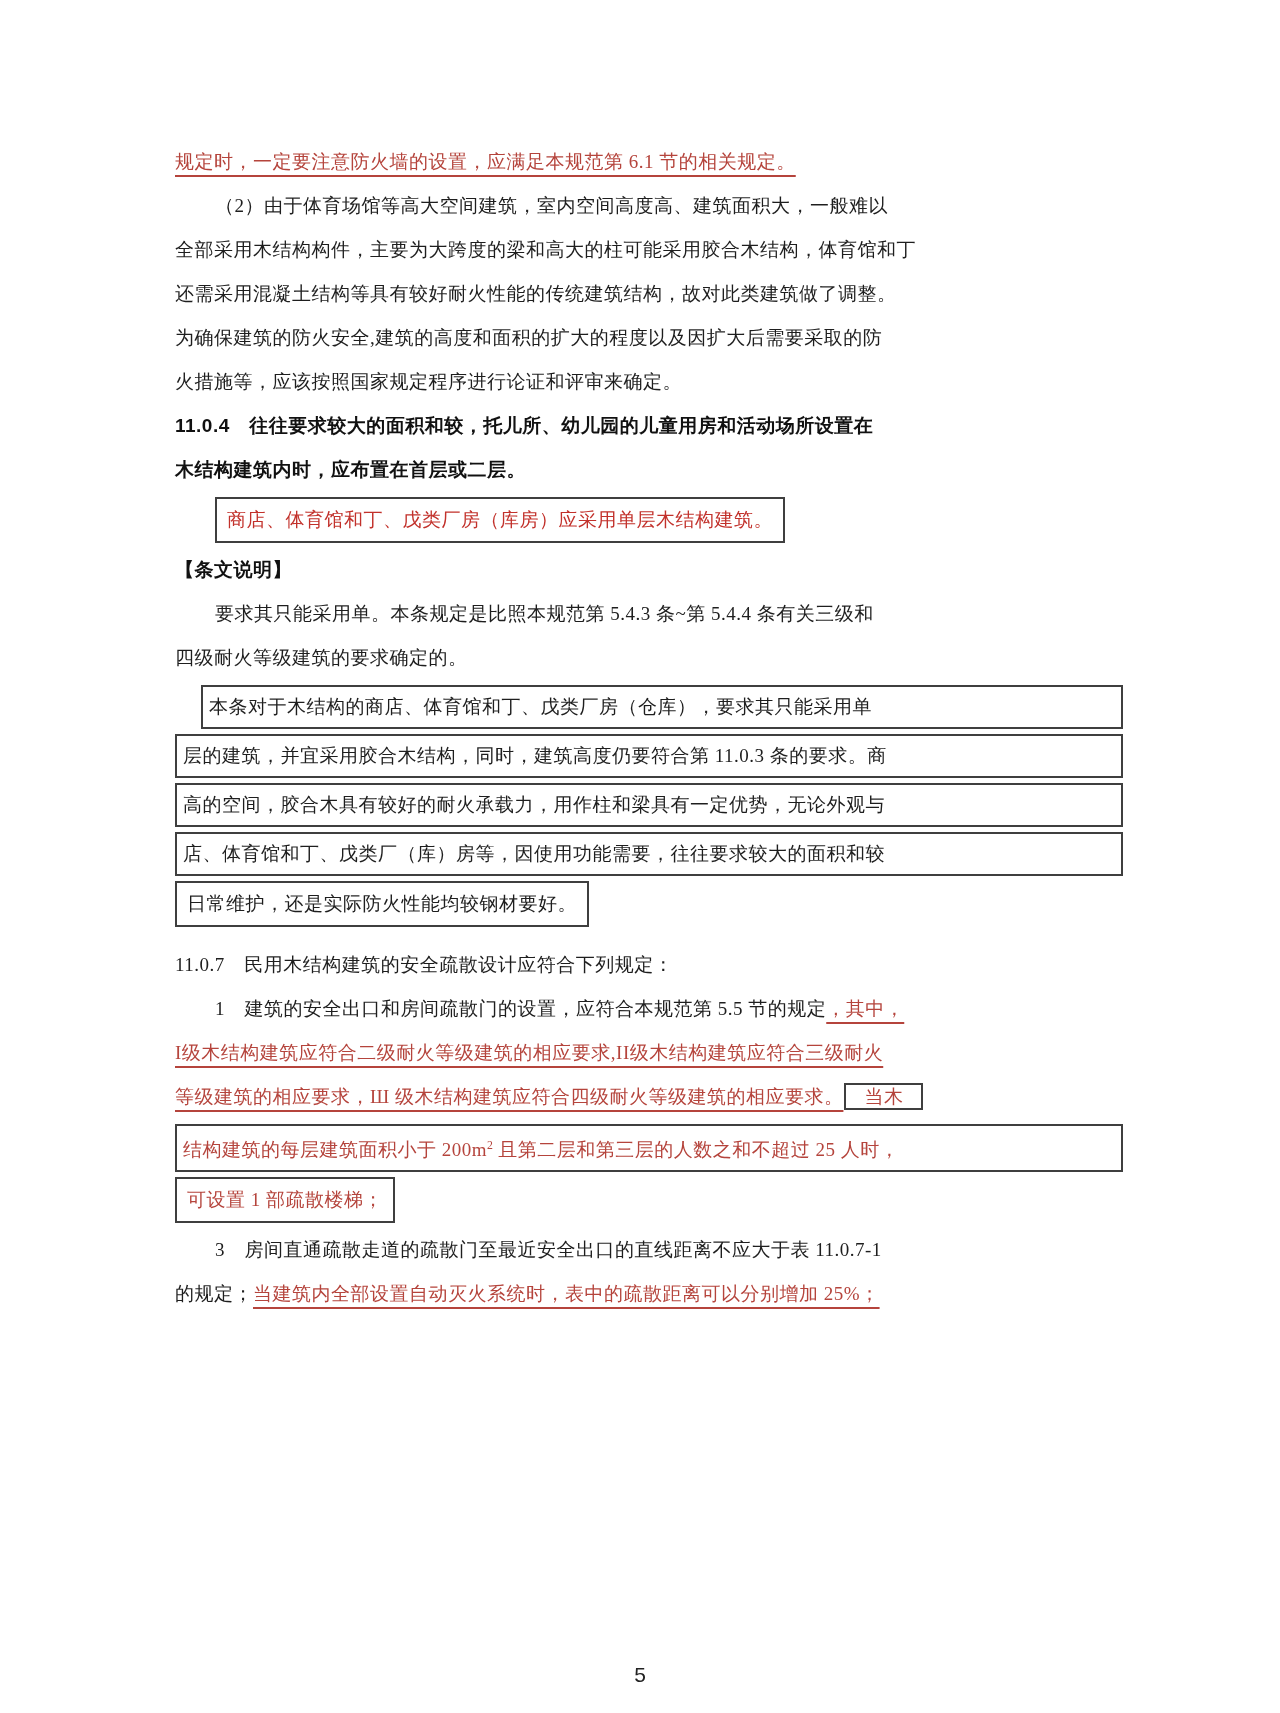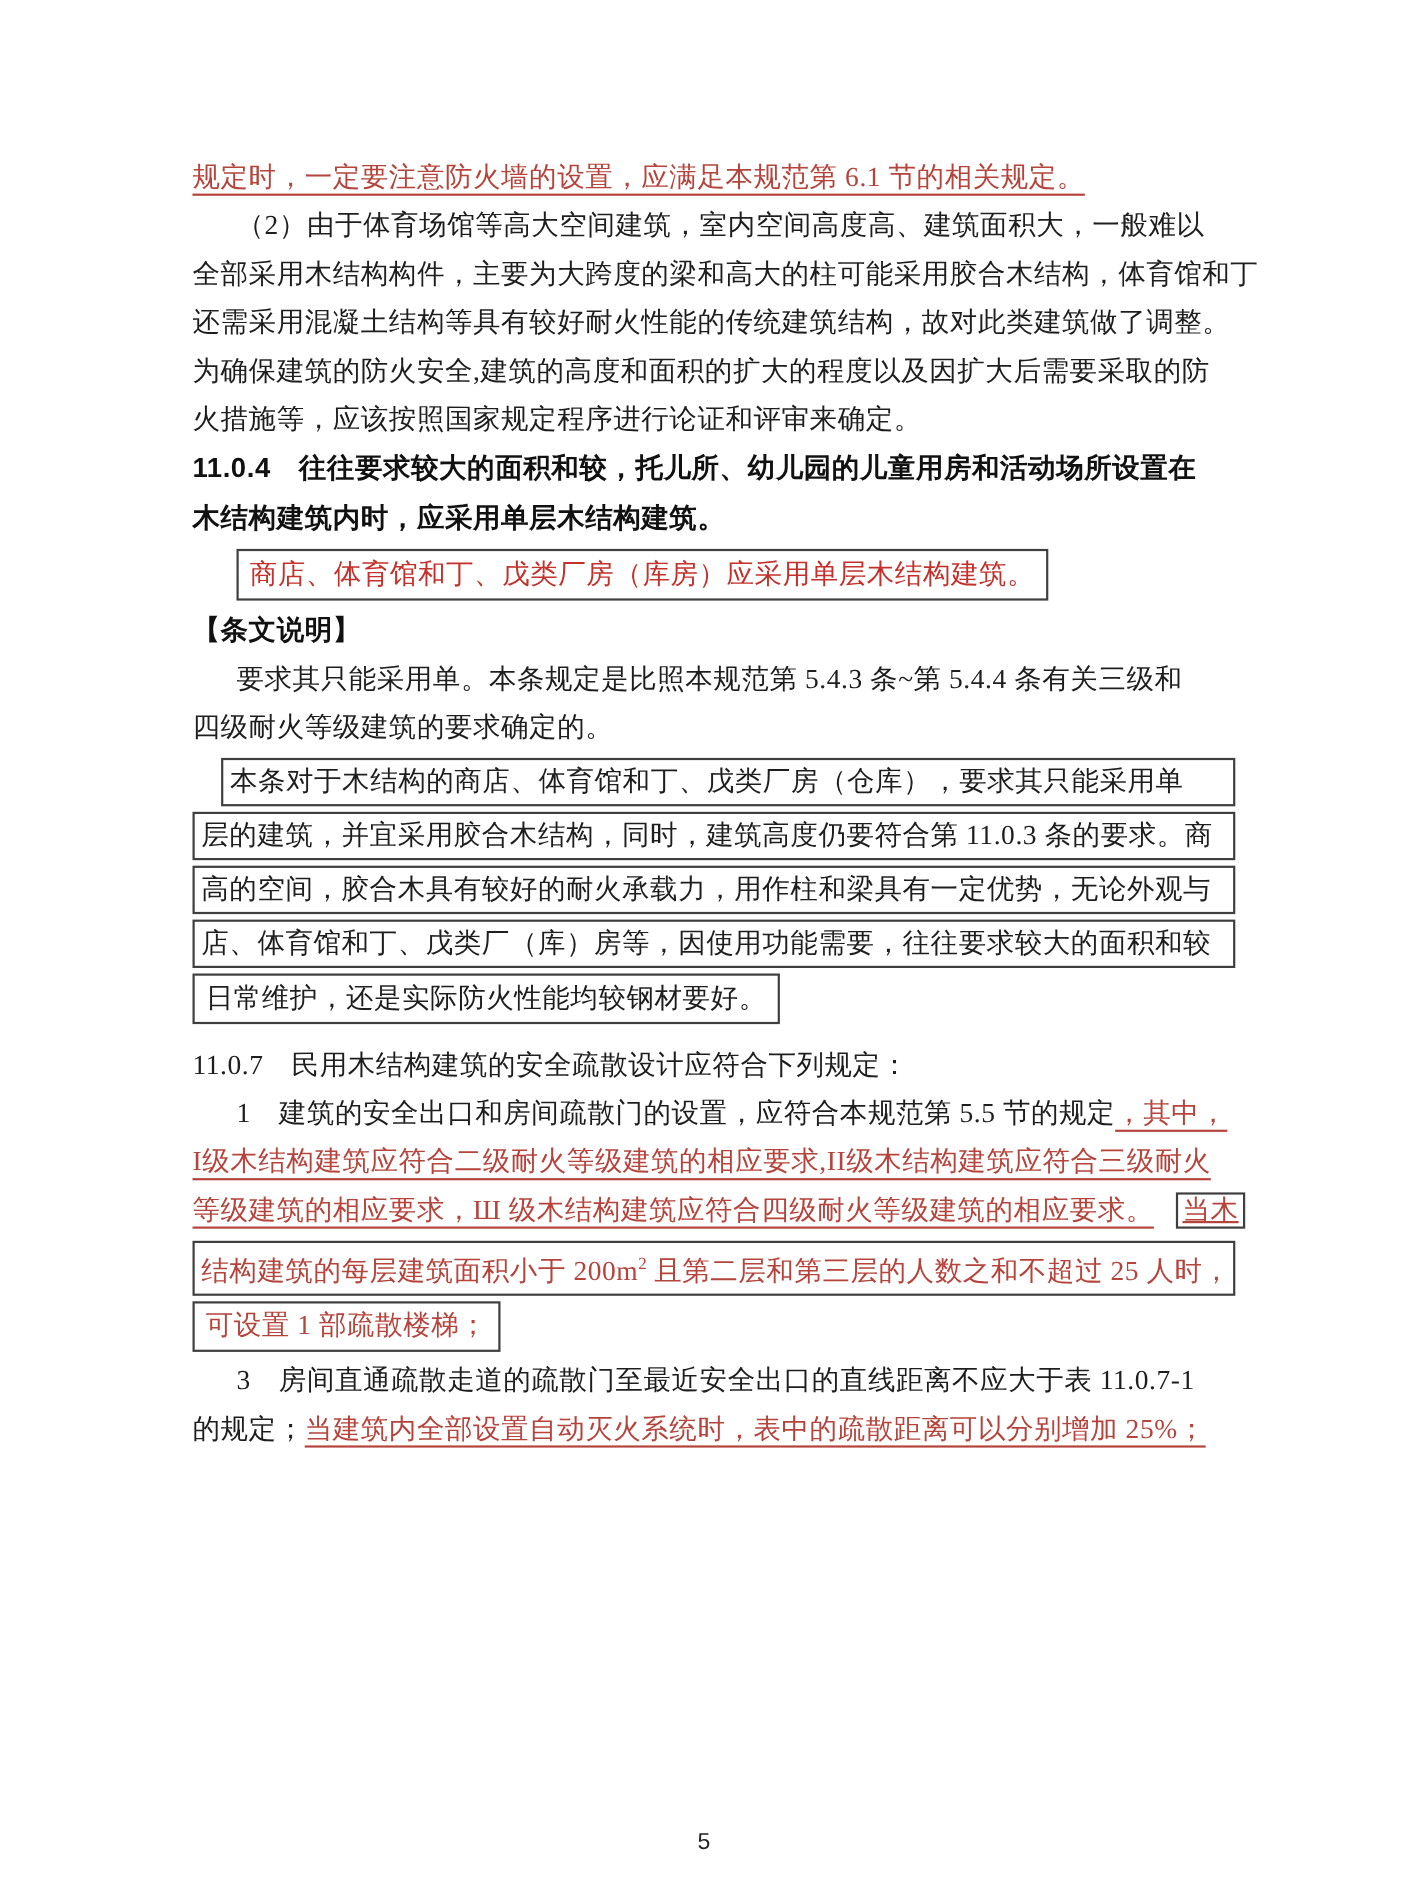--- a/index.html
+++ b/index.html
@@ -24,7 +24,7 @@
     width:948px;
   }
   .line{
-    font-size:25px;
+    font-size:19px;
     line-height:44px;
     letter-spacing:0.5px;
     white-space:nowrap;

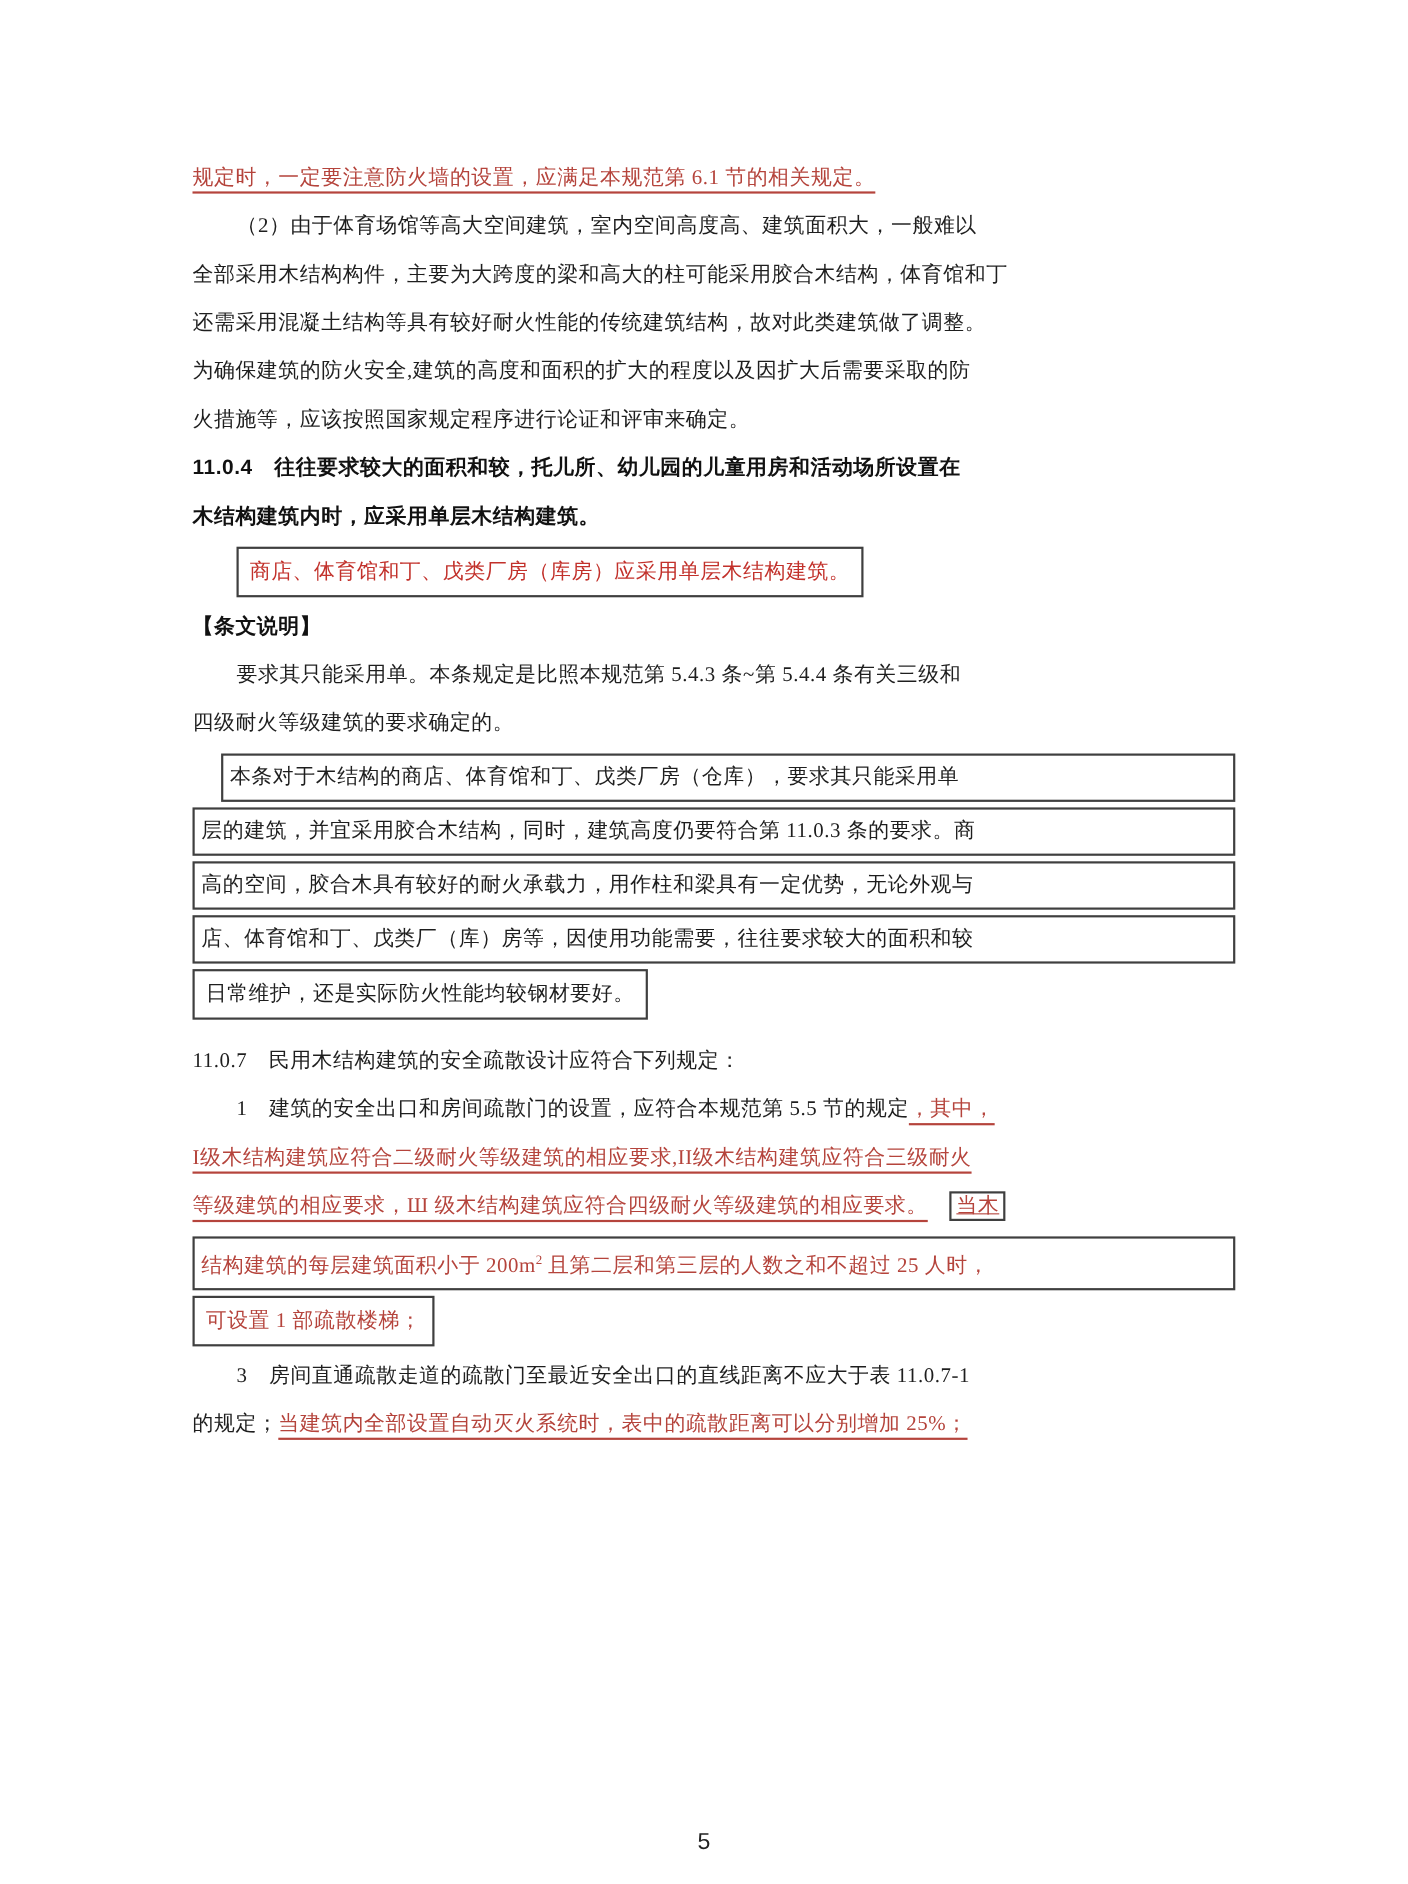--- a/index.html
+++ b/index.html
@@ -74,7 +74,7 @@
       <div class="line"><span class="s-k">为确保建筑的防火安全,建筑的高度和面积的扩大的程度以及因扩大后需要采取的防</span></div>
       <div class="line"><span class="s-k">火措施等，应该按照国家规定程序进行论证和评审来确定。</span></div>
       <div class="line"><span class="s-kb">11.0.4　往往要求较大的面积和较，托儿所、幼儿园的儿童用房和活动场所设置在</span></div>
-      <div class="line"><span class="s-kb">木结构建筑内时，应采用单层木结构建筑。</span></div>
+      <div class="line"><span class="s-kb">木结构建筑内时，应布置在首层或二层。</span></div>
       <div class="line indent has-box"><span class="linebox box-fit"><span class="s-rb">商店、体育馆和丁、戊类厂房（库房）应采用单层木结构建筑。</span></span></div>
       <div class="line"><span class="s-kb">【条文说明】</span></div>
       <div class="line indent"><span class="s-k">要求其只能采用单。本条规定是比照本规范第 5.4.3 条~第 5.4.4 条有关三级和</span></div>

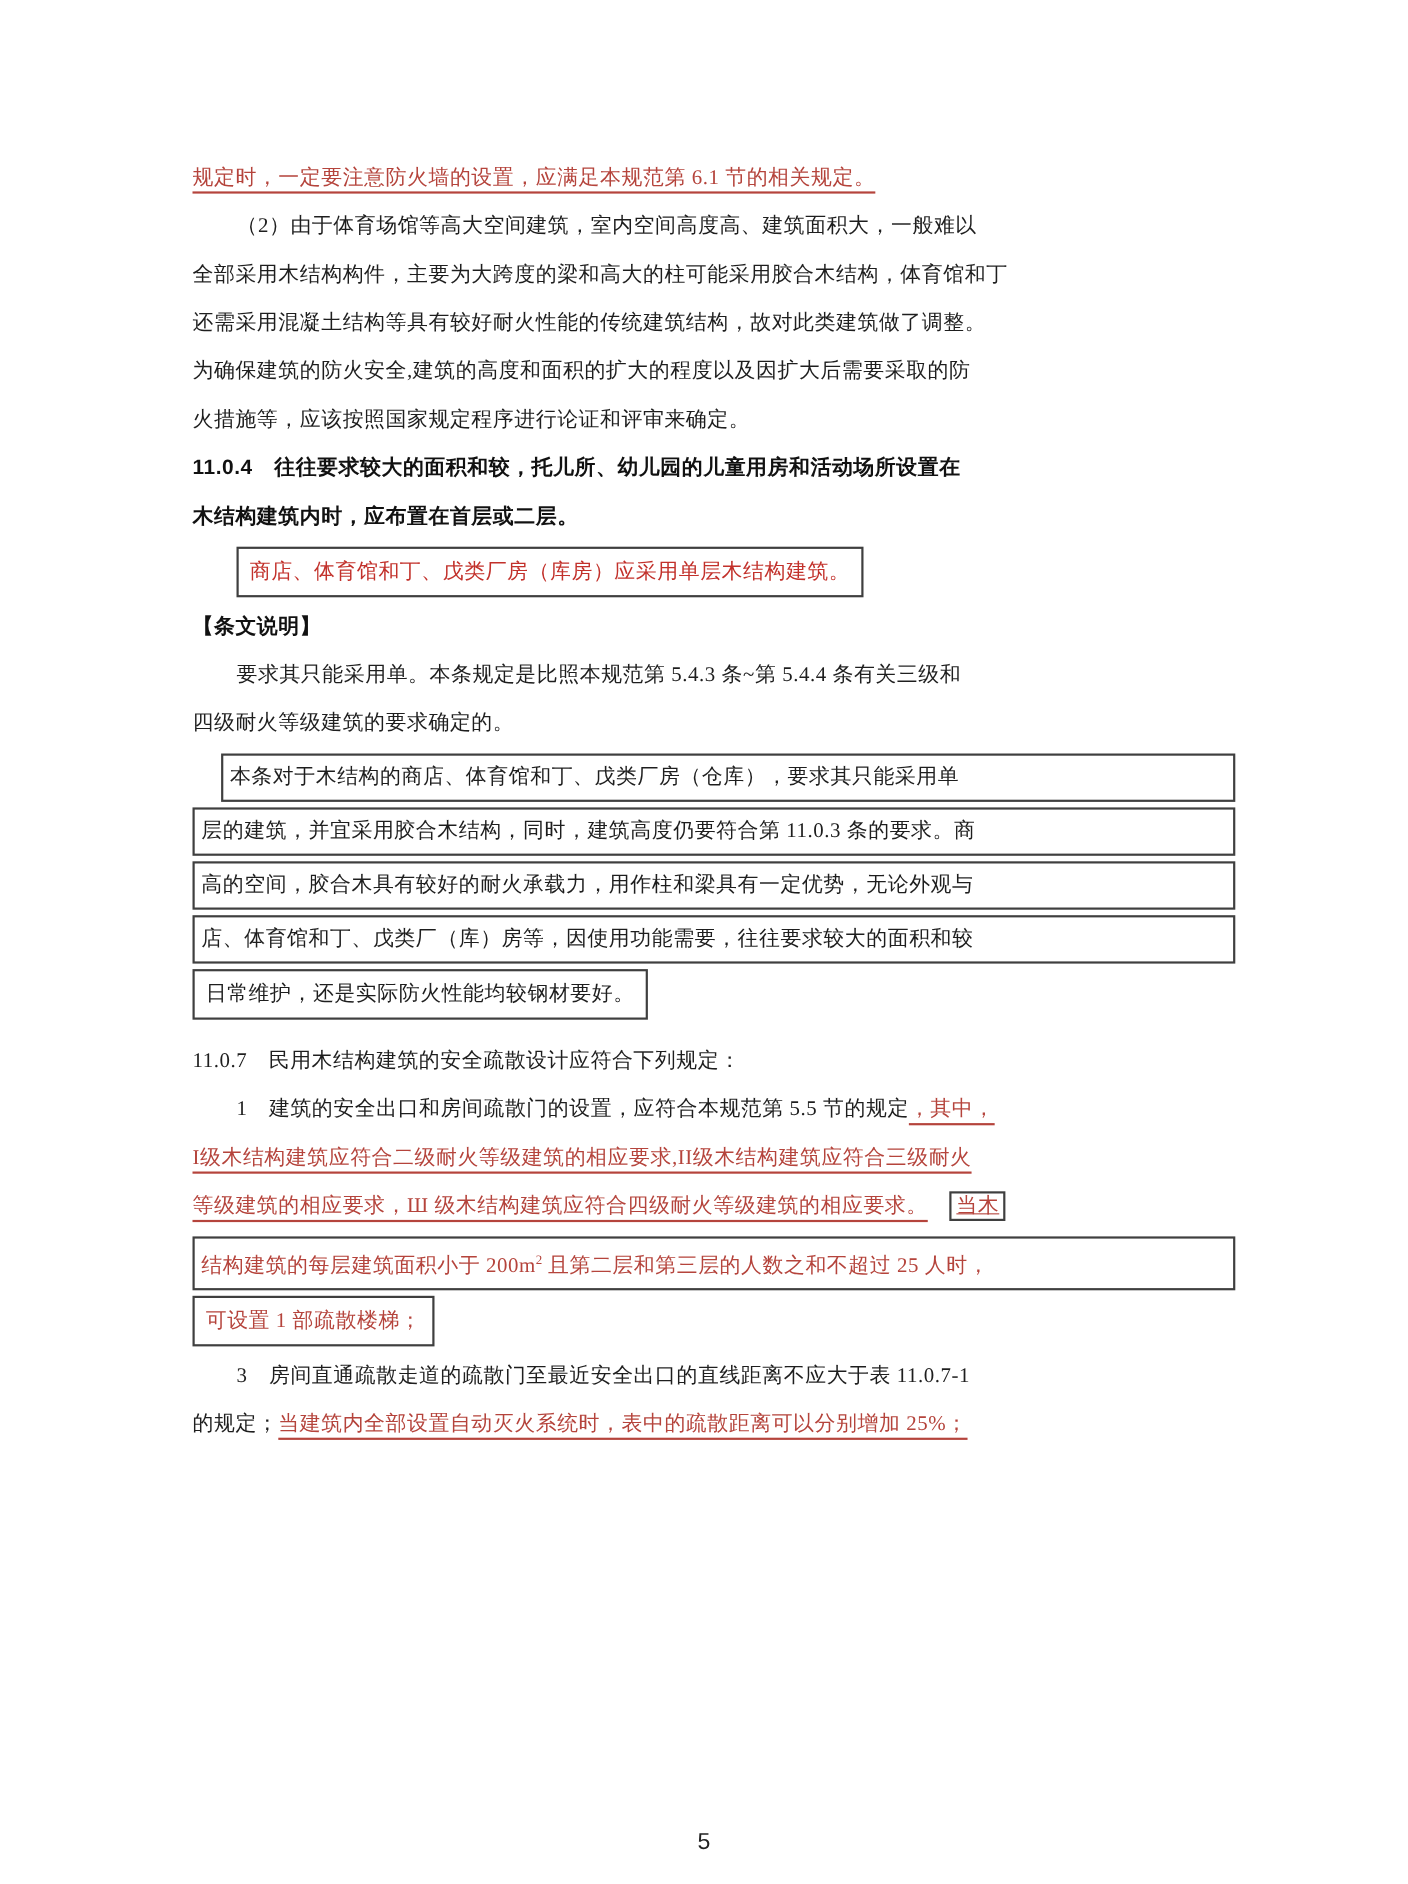--- a/index.html
+++ b/index.html
@@ -49,7 +49,7 @@
     text-underline-offset:7px;
   }
   .s-rb{color:var(--redb);font-weight:normal;font-family:"Liberation Sans","DejaVu Sans",sans-serif;}
-  .seg-box{border:2px solid var(--border);padding:1px 4px;margin-left:20px;text-decoration:underline;}
+  .seg-box{border:2px solid var(--border);padding:1px 18px;margin-left:1px;}
   sup.s-r{font-size:0.62em;vertical-align:super;letter-spacing:0;}
   .footer{
     position:absolute;

